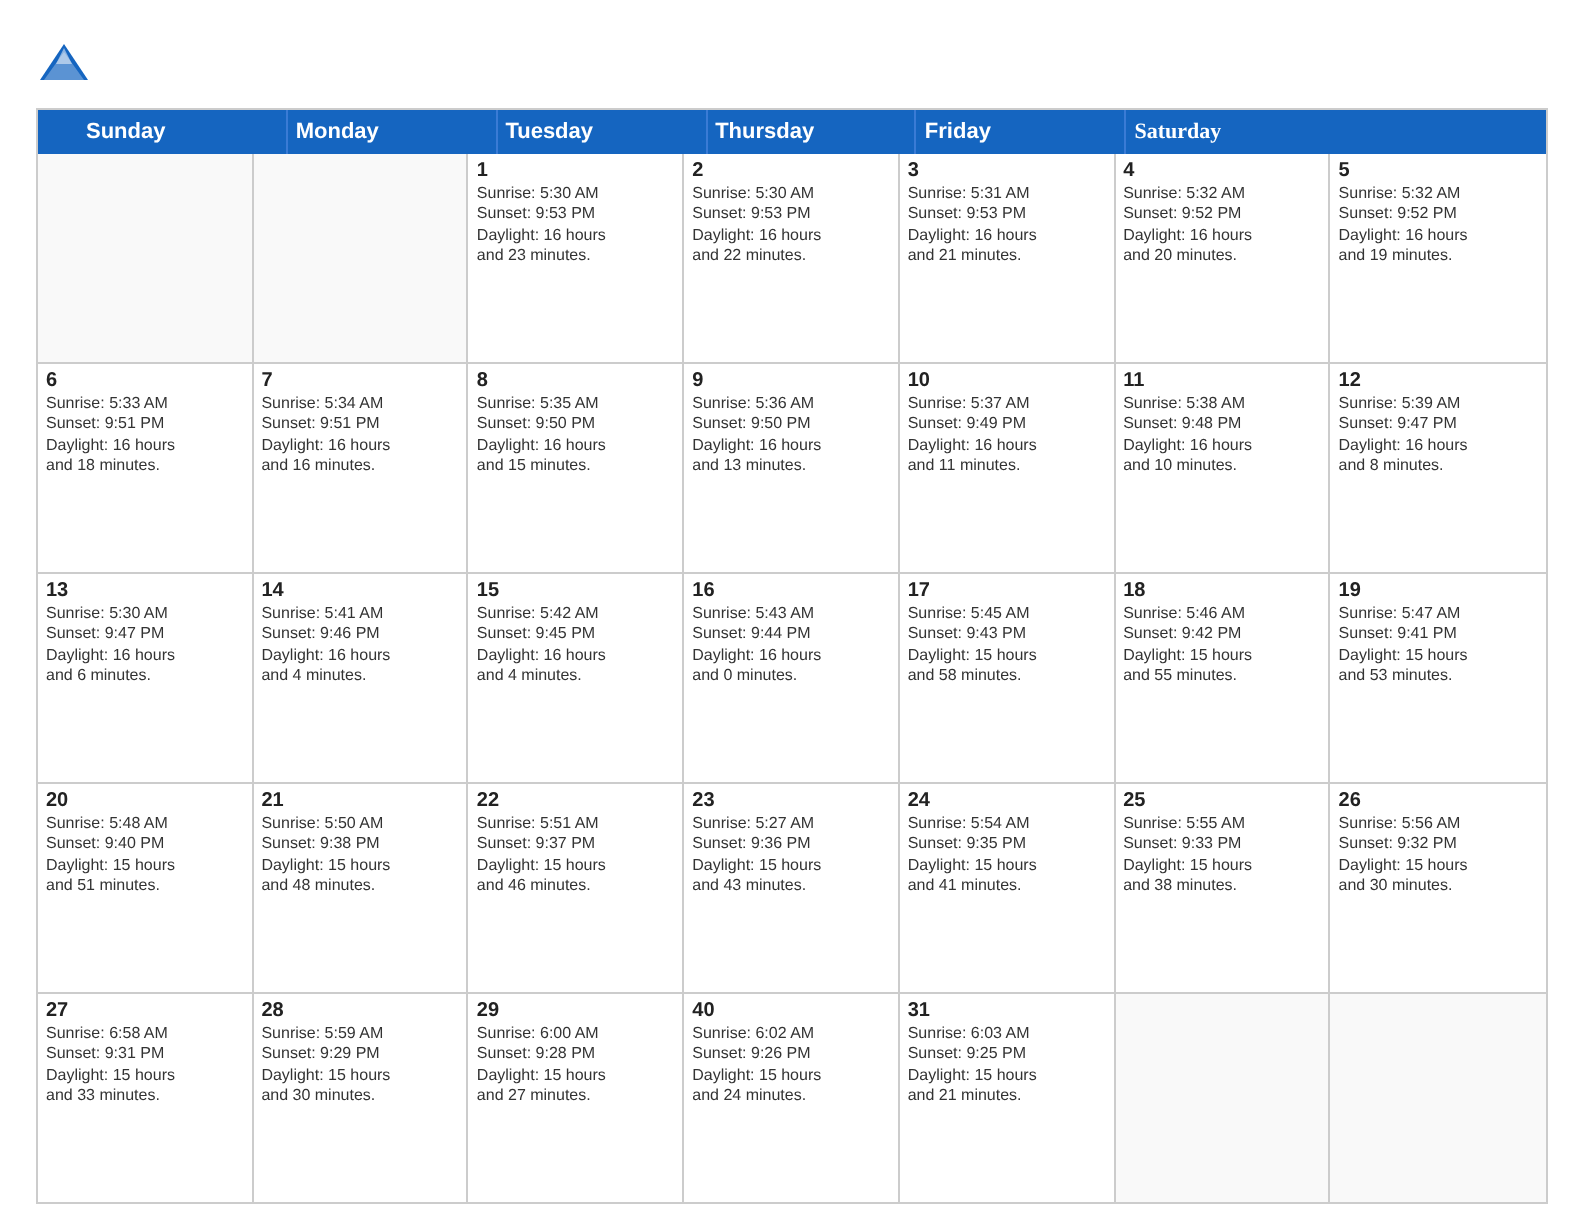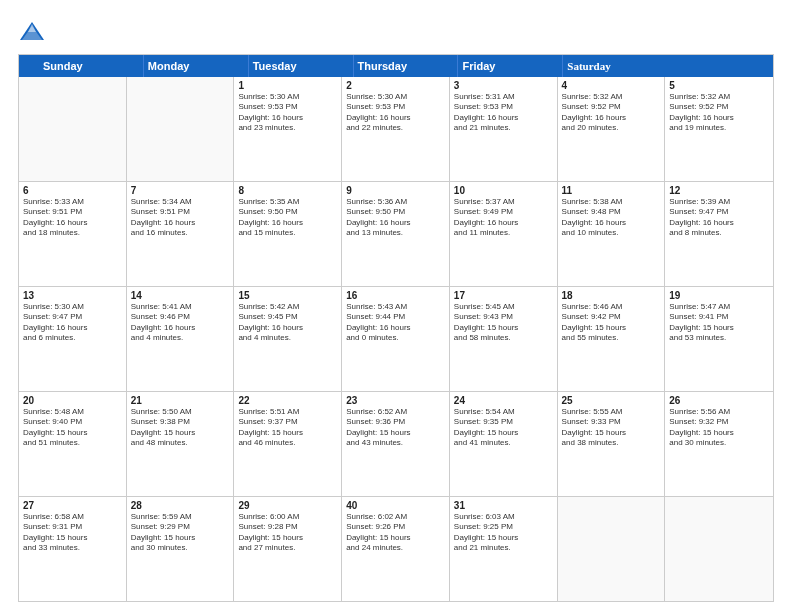--- a/index.html
+++ b/index.html
@@ -313,7 +313,7 @@
           </div>
           <div class="cal-cell">
             <div class="day-num">23</div>
-            <div class="cell-line">Sunrise: 6:52 AM</div>
+            <div class="cell-line">Sunrise: 5:27 AM</div>
             <div class="cell-line">Sunset: 9:36 PM</div>
             <div class="cell-line">Daylight: 15 hours</div>
             <div class="cell-line">and 43 minutes.</div>

